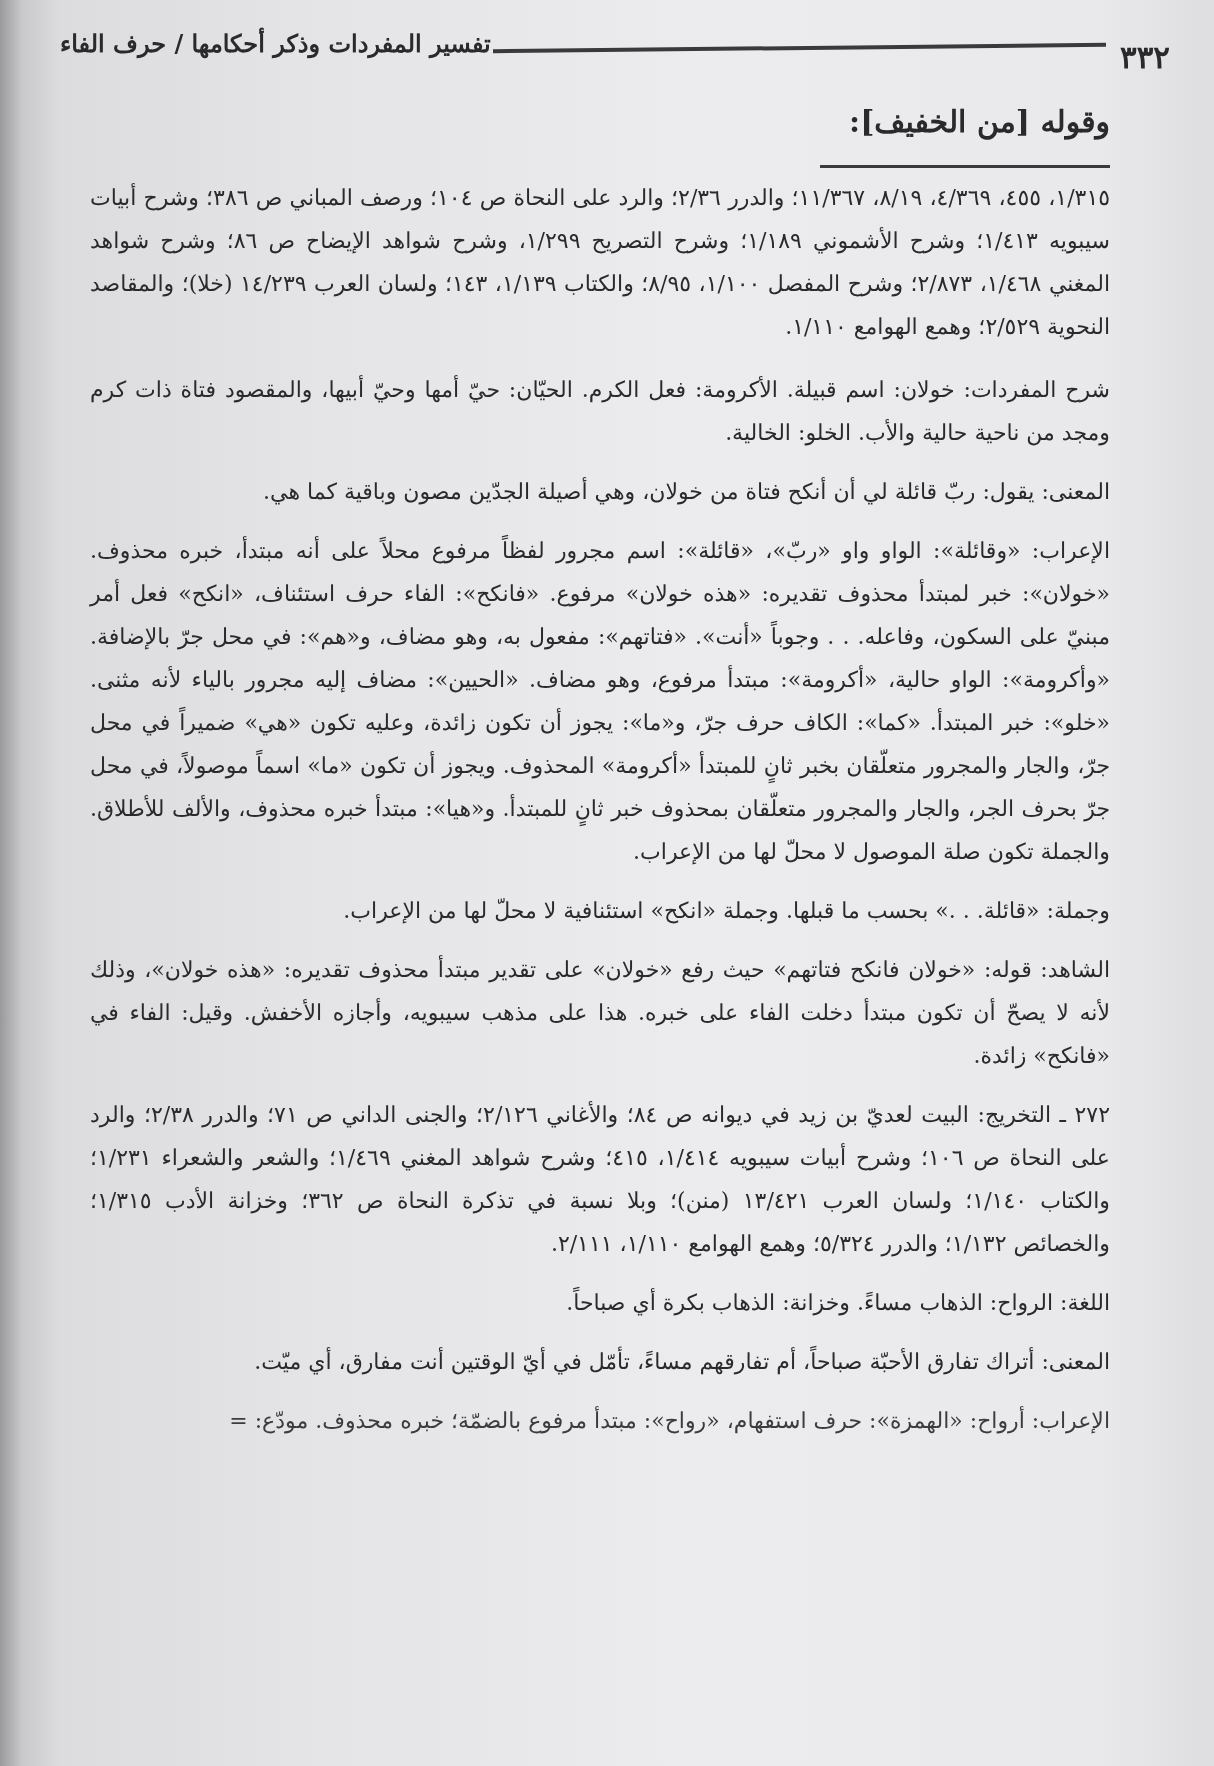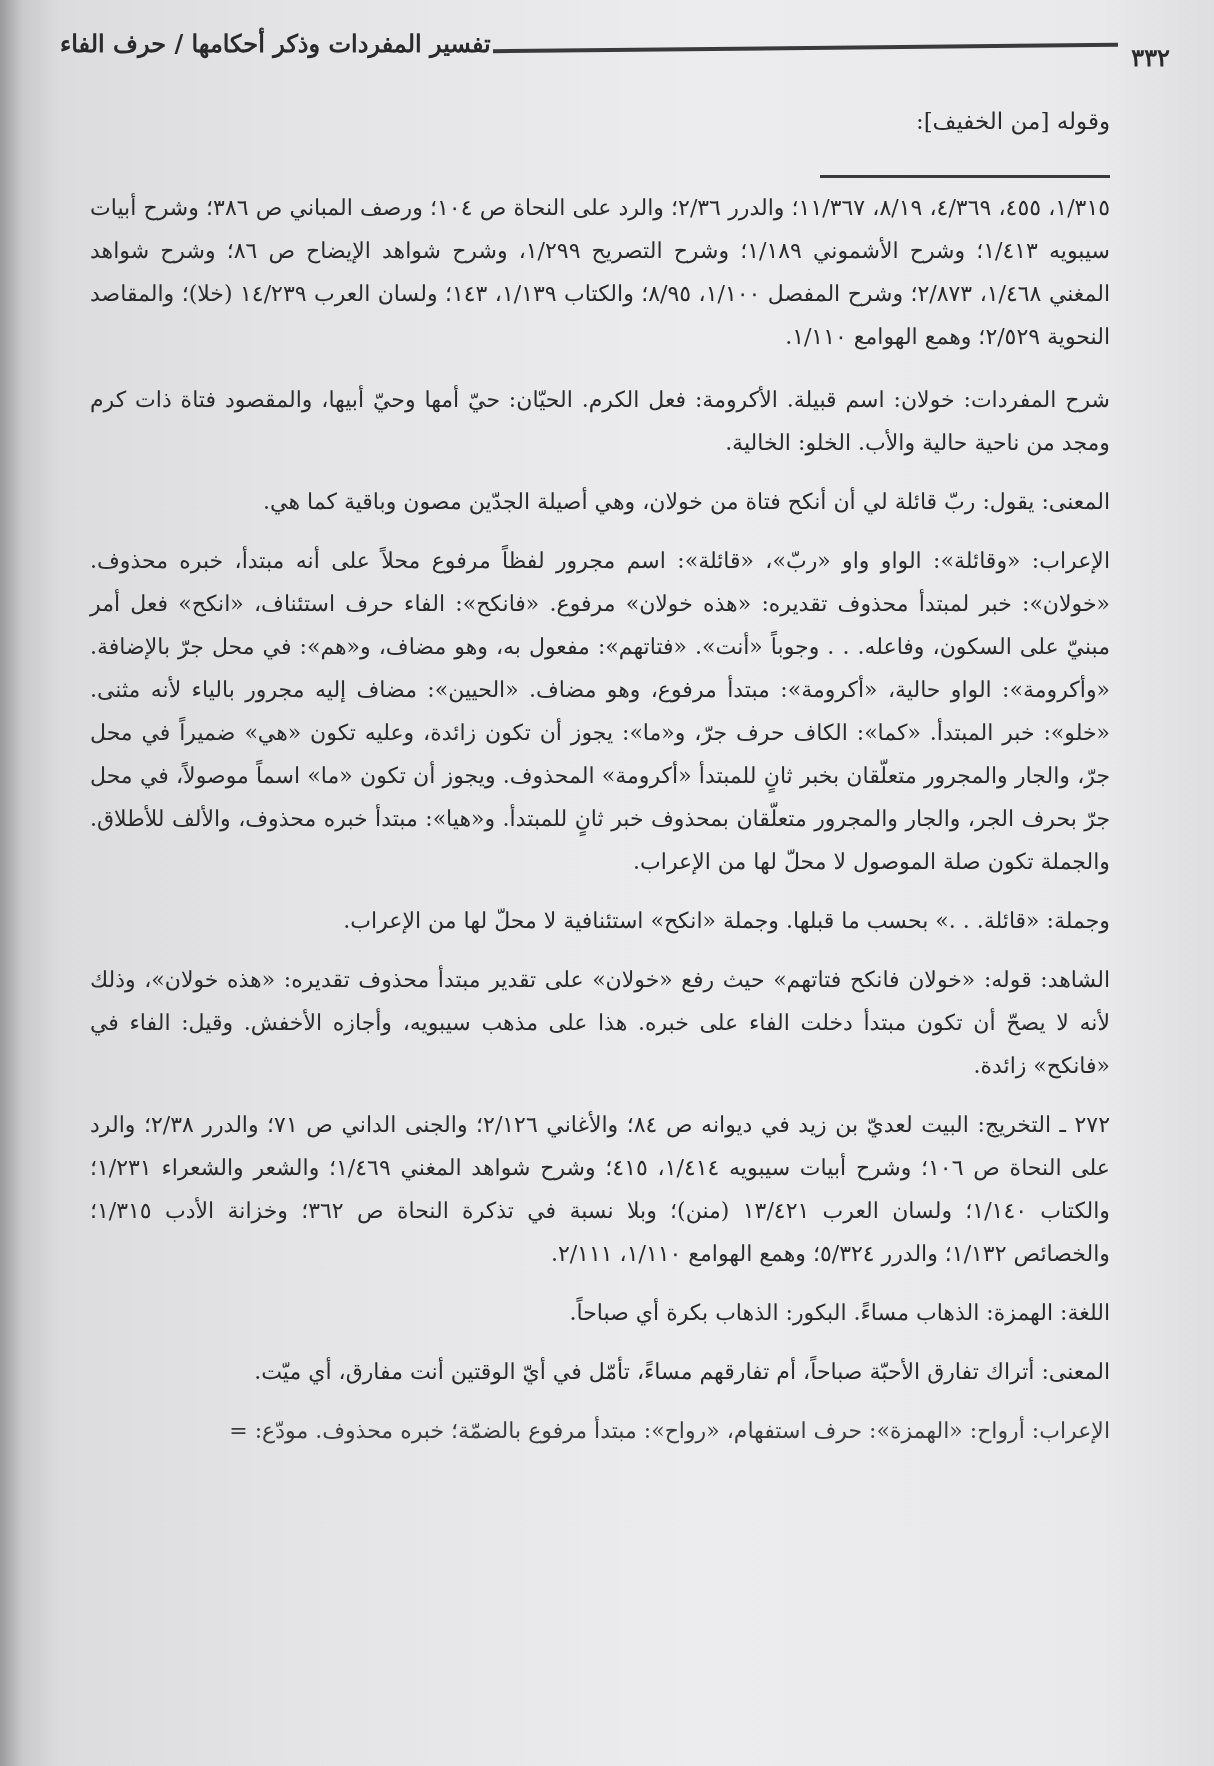--- a/index.html
+++ b/index.html
@@ -34,7 +34,7 @@
       direction: rtl;
     }
     .page-number {
-      font-size: 24px;
+      font-size: 31px;
       font-weight: bold;
       margin-left: 14px;
       margin-top: 28px;

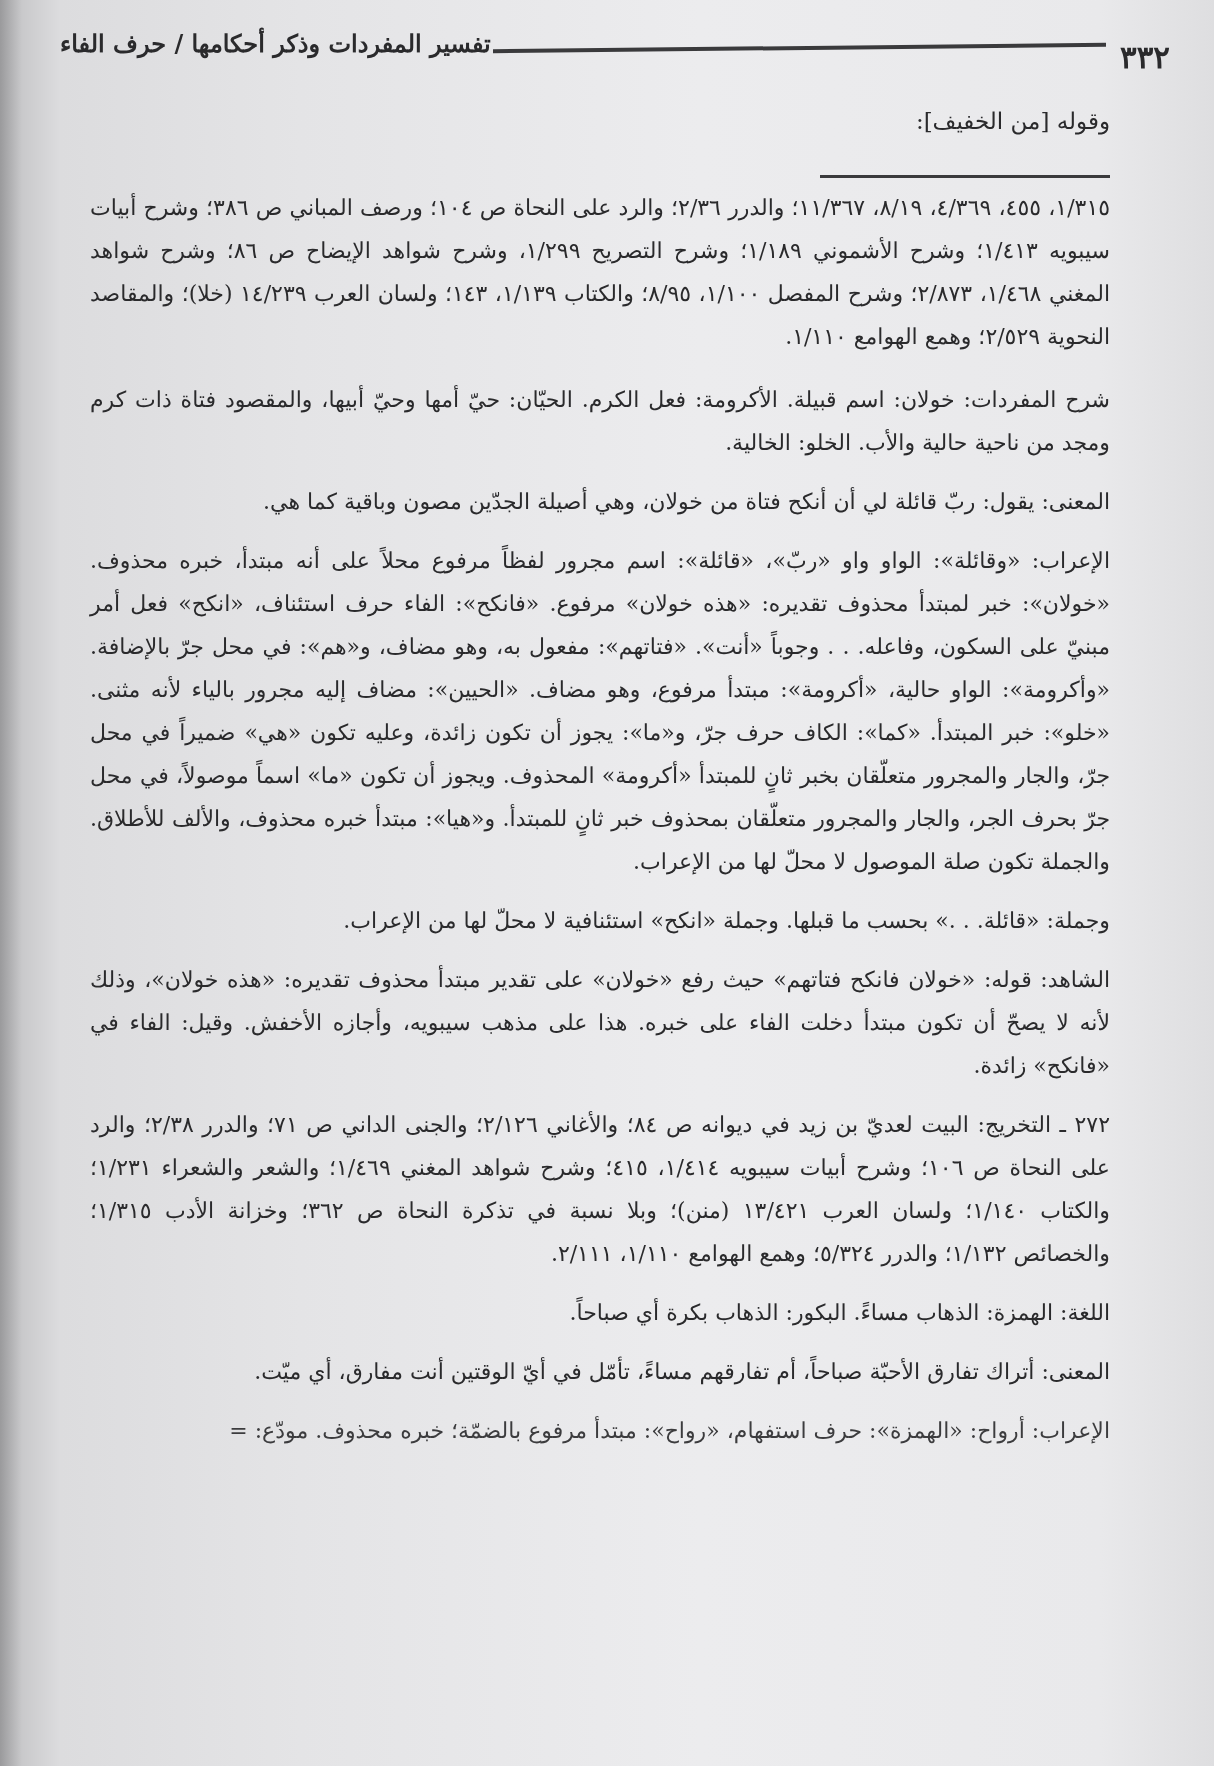--- a/index.html
+++ b/index.html
@@ -63,9 +63,9 @@
       text-align: justify;
     }
     .intro {
-      font-size: 23px;
-      font-weight: normal;
-      margin: 0 0 16px 0;
+      font-size: 30px;
+      font-weight: bold;
+      margin: 0 0 6px 0;
     }
     .verse {
       display: flex;

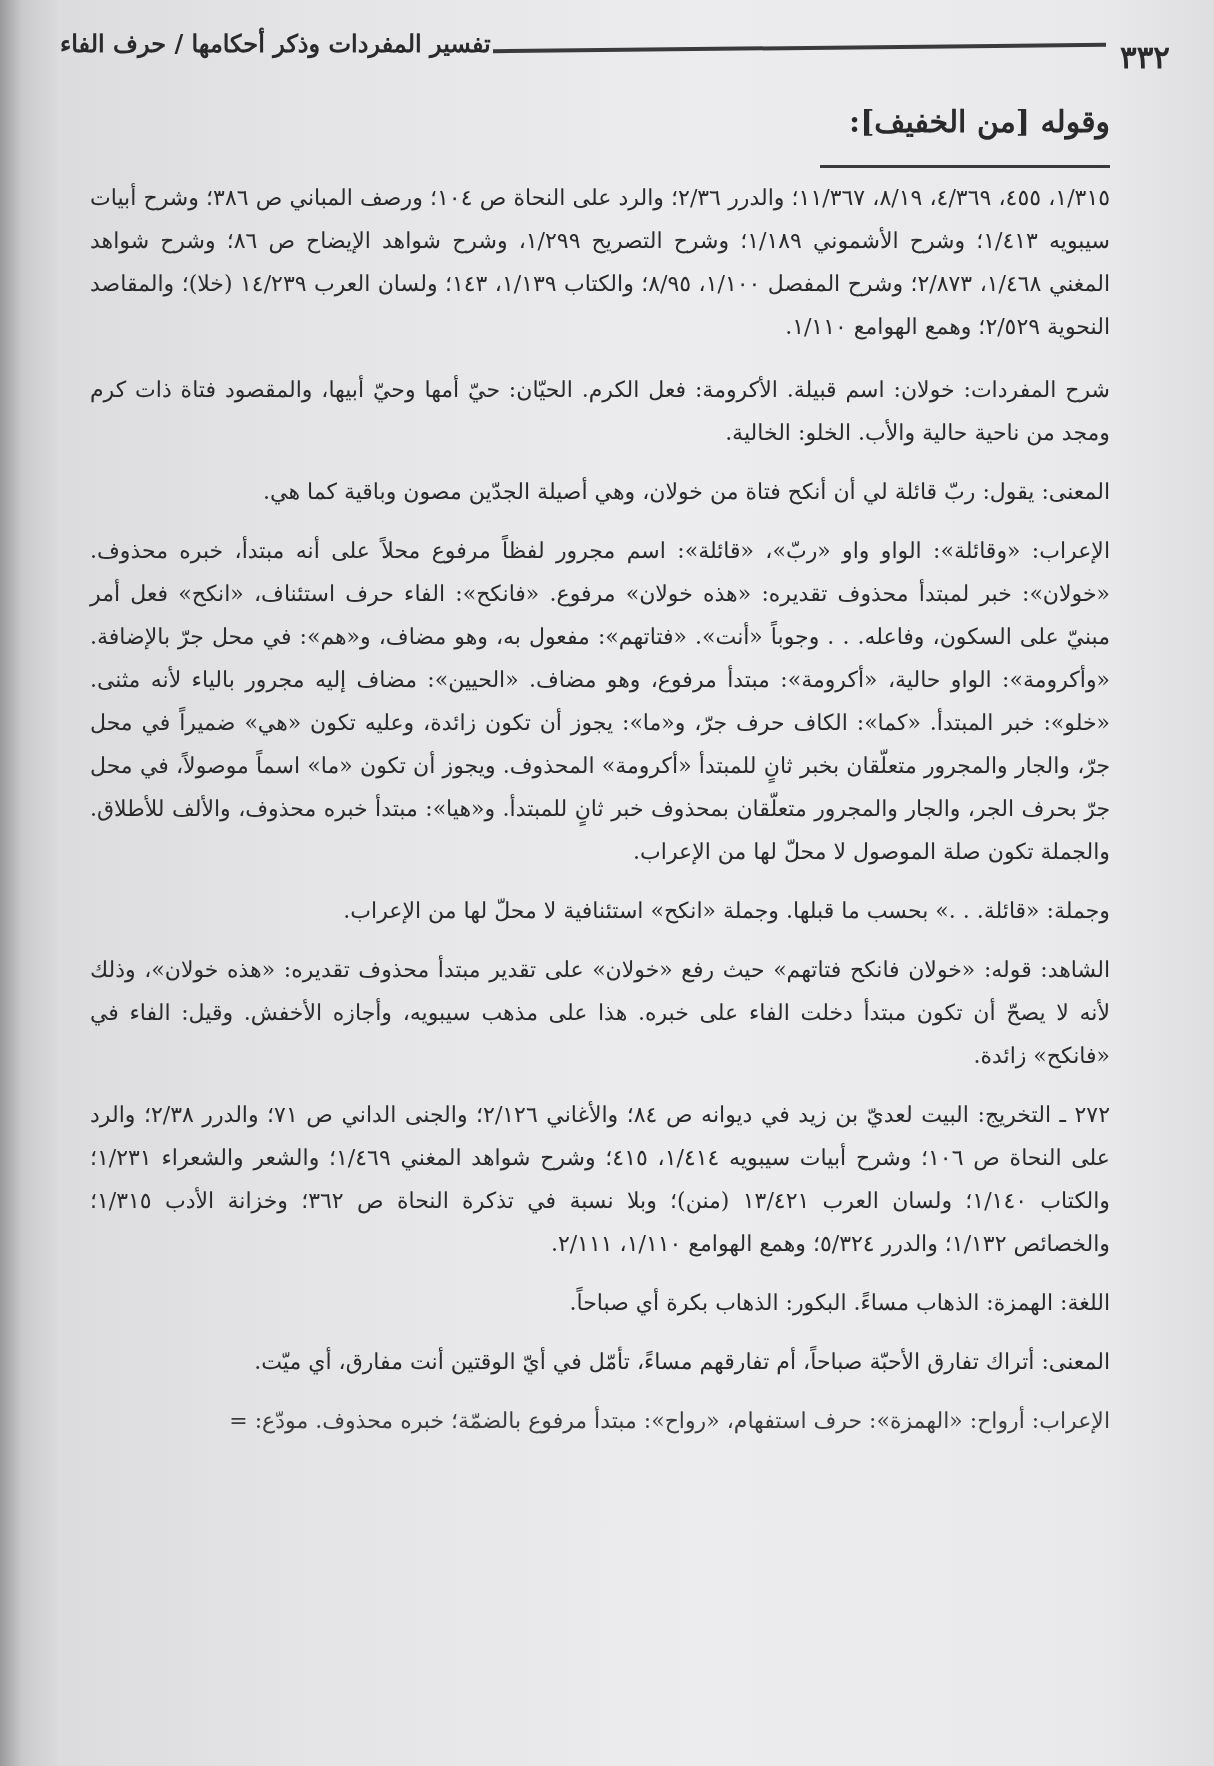--- a/index.html
+++ b/index.html
@@ -145,7 +145,7 @@
 
     <p>
       <span class="label">اللغة:</span>
-      <span>الهمزة: الذهاب مساءً. البكور: الذهاب بكرة أي صباحاً.</span>
+      <span>الرواح: الذهاب مساءً. وخزانة: الذهاب بكرة أي صباحاً.</span>
     </p>
 
     <p>

